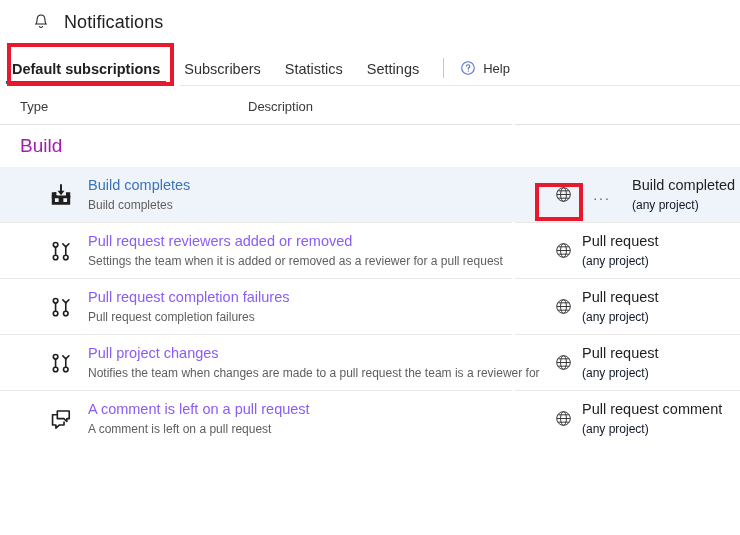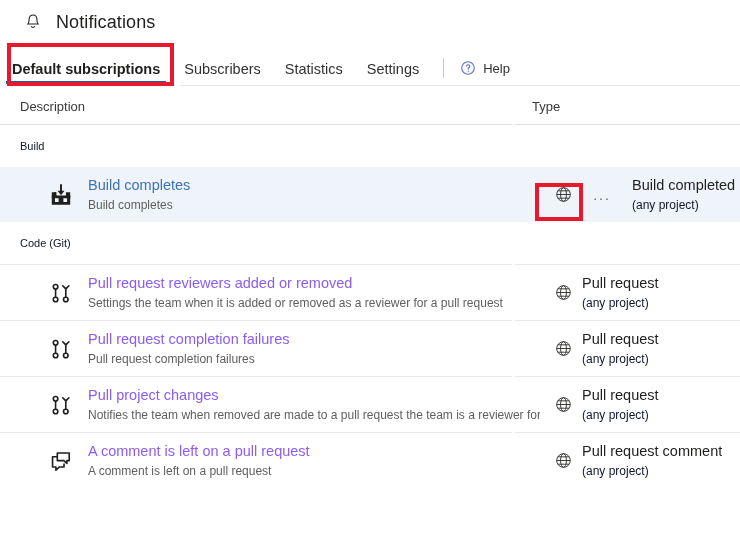--- a/index.html
+++ b/index.html
@@ -21,7 +21,7 @@
     display: flex;
     align-items: center;
     height: 44px;
-    padding-left: 24px;
+    padding-left: 32px;
     box-sizing: border-box;
   }
   .bell-icon {

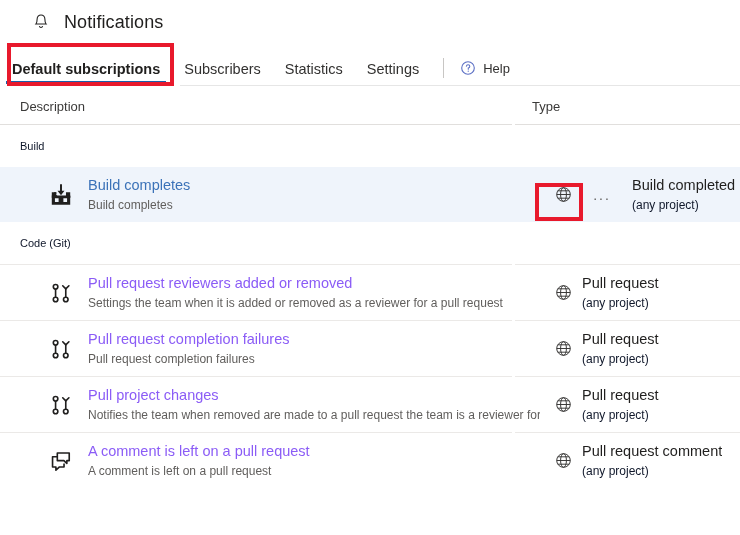--- a/index.html
+++ b/index.html
@@ -302,8 +302,8 @@
 <div class="table">
 
   <div class="thead">
+    <div class="th col-type">Type</div>
     <div class="th col-desc">Description</div>
-    <div class="th col-type">Type</div>
   </div>
   <div class="thead-rule">
     <div class="rule-seg" style="width:512px"></div>

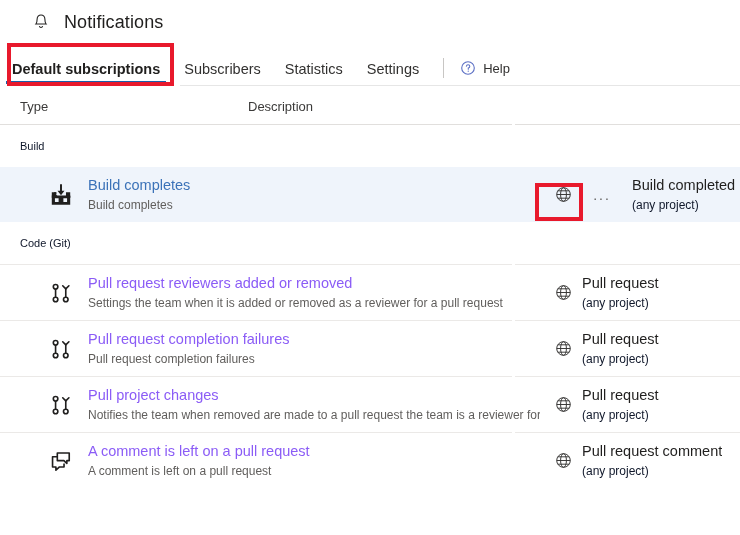--- a/index.html
+++ b/index.html
@@ -130,8 +130,8 @@
   .rule-gap { width: 3px; background: transparent !important; }
 
   .group-header {
-    font-size: 11px;
-    color: #0f172a;
+    font-size: 19px;
+    color: #a21caf;
     padding: 0 1px 0 20px;
     height: 42px;
     display: flex;

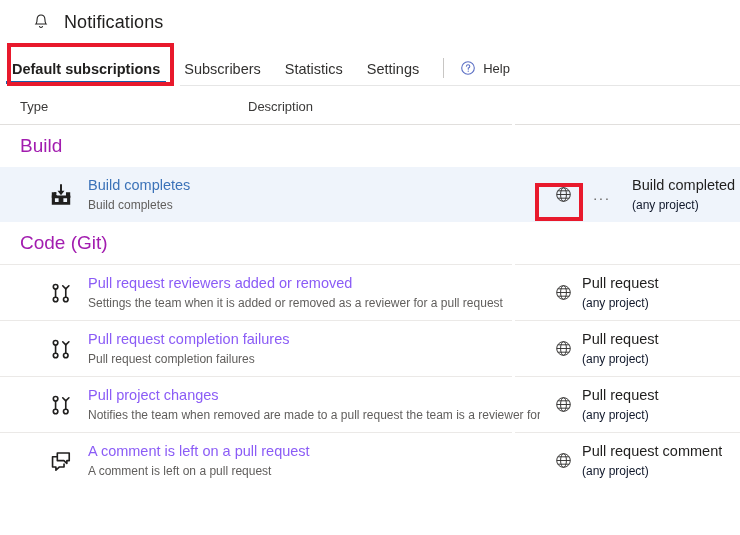--- a/index.html
+++ b/index.html
@@ -346,7 +346,6 @@
     </div>
   </div>
 
-  <div class="group-header">Code (Git)</div>
 
   <div class="row-rule">
     <div class="seg" style="width:512px"></div>

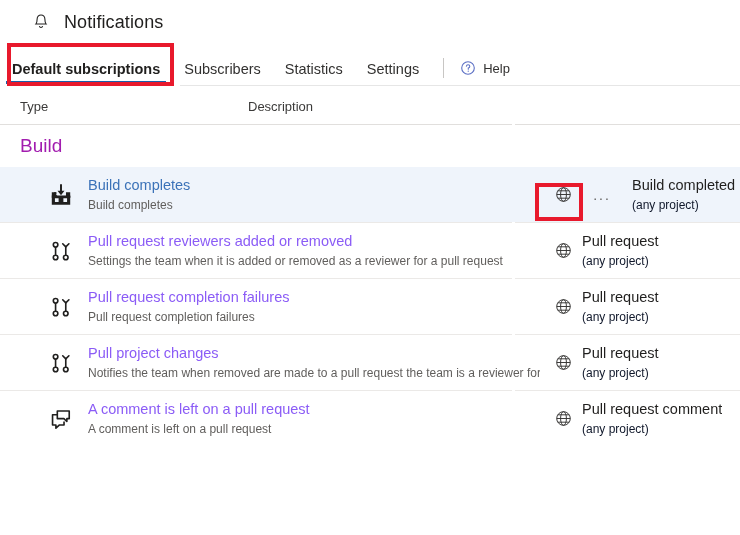--- a/index.html
+++ b/index.html
@@ -443,7 +443,7 @@
       </span>
       <span class="row-texts">
         <span class="row-title">Pull project changes</span>
-        <span class="row-sub">Notifies the team when removed are made to a pull request the team is a reviewer for</span>
+        <span class="row-sub">Notifies the team when changes are made to a pull request the team is a reviewer for</span>
       </span>
     </div>
     <div class="row-type">

